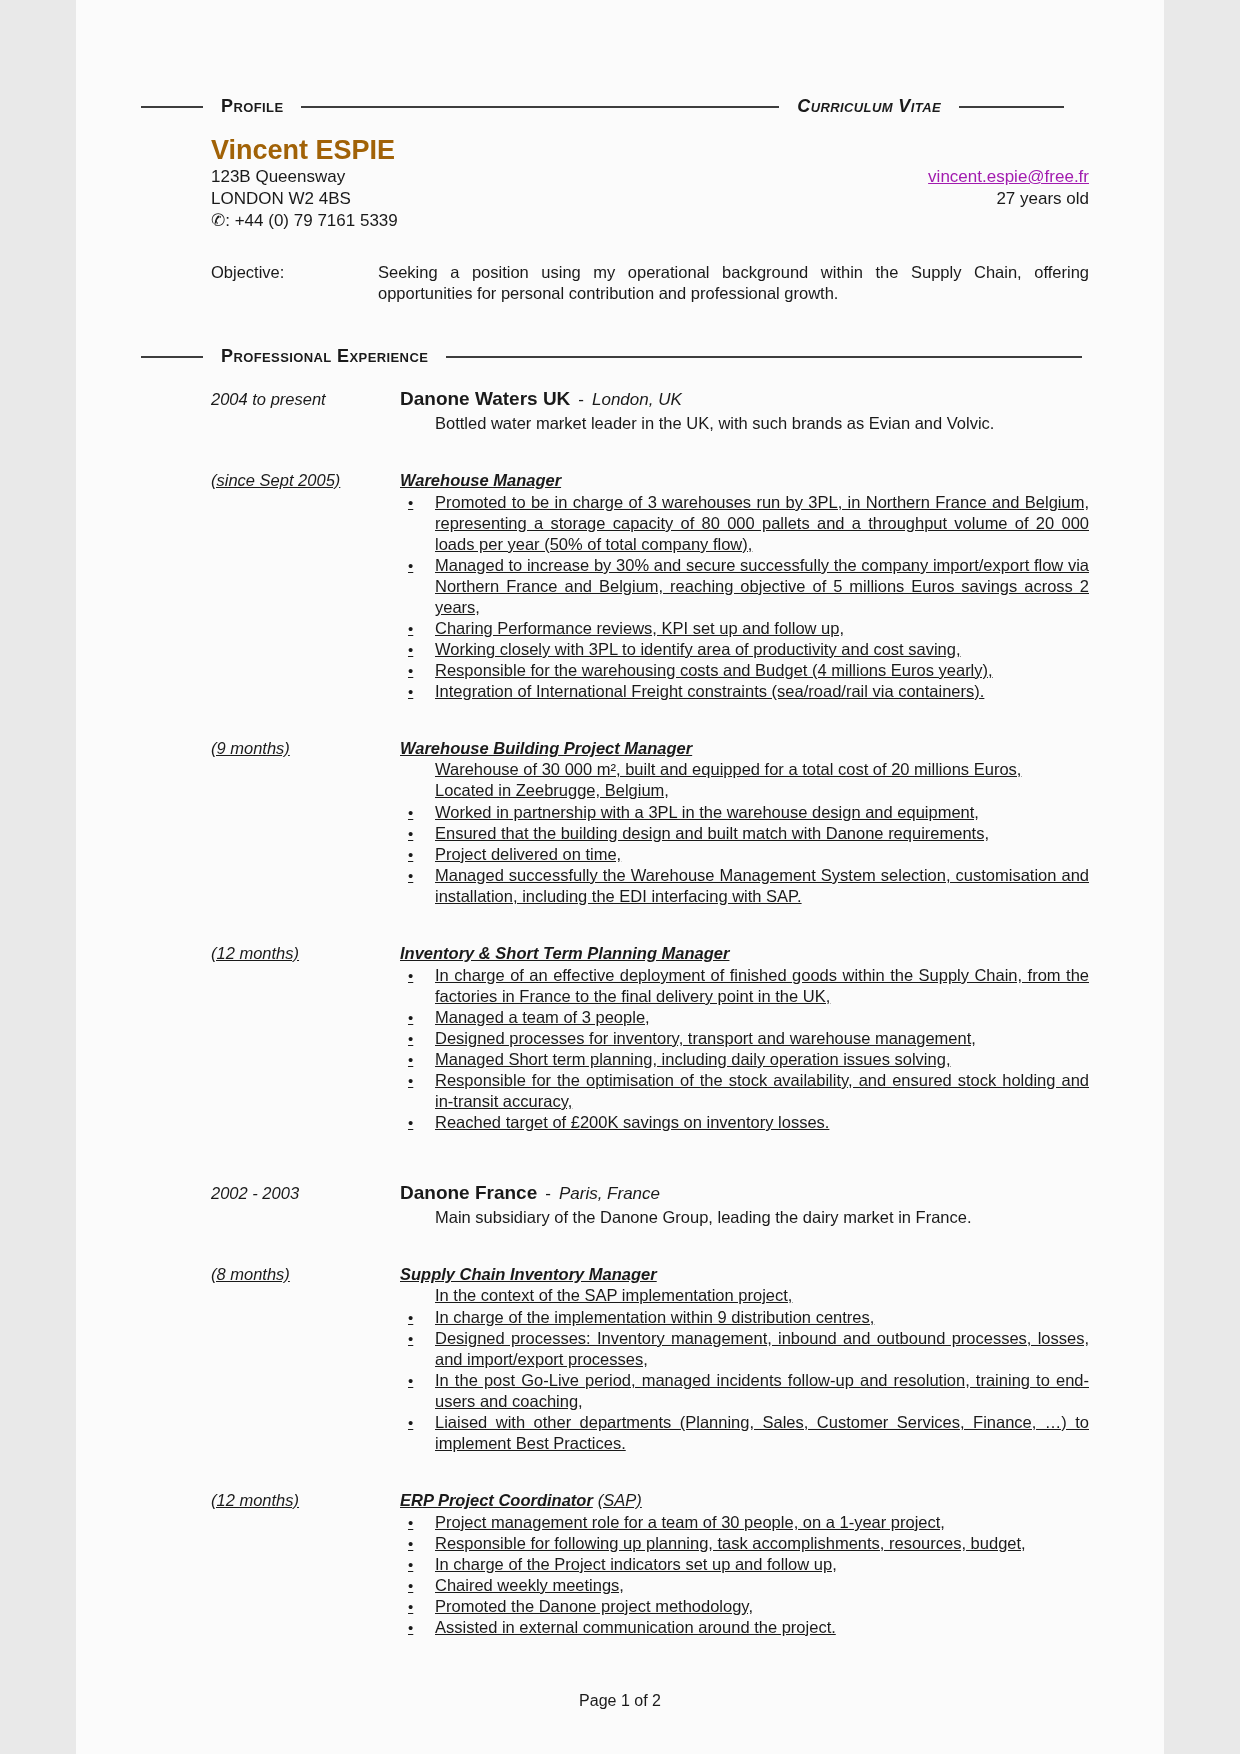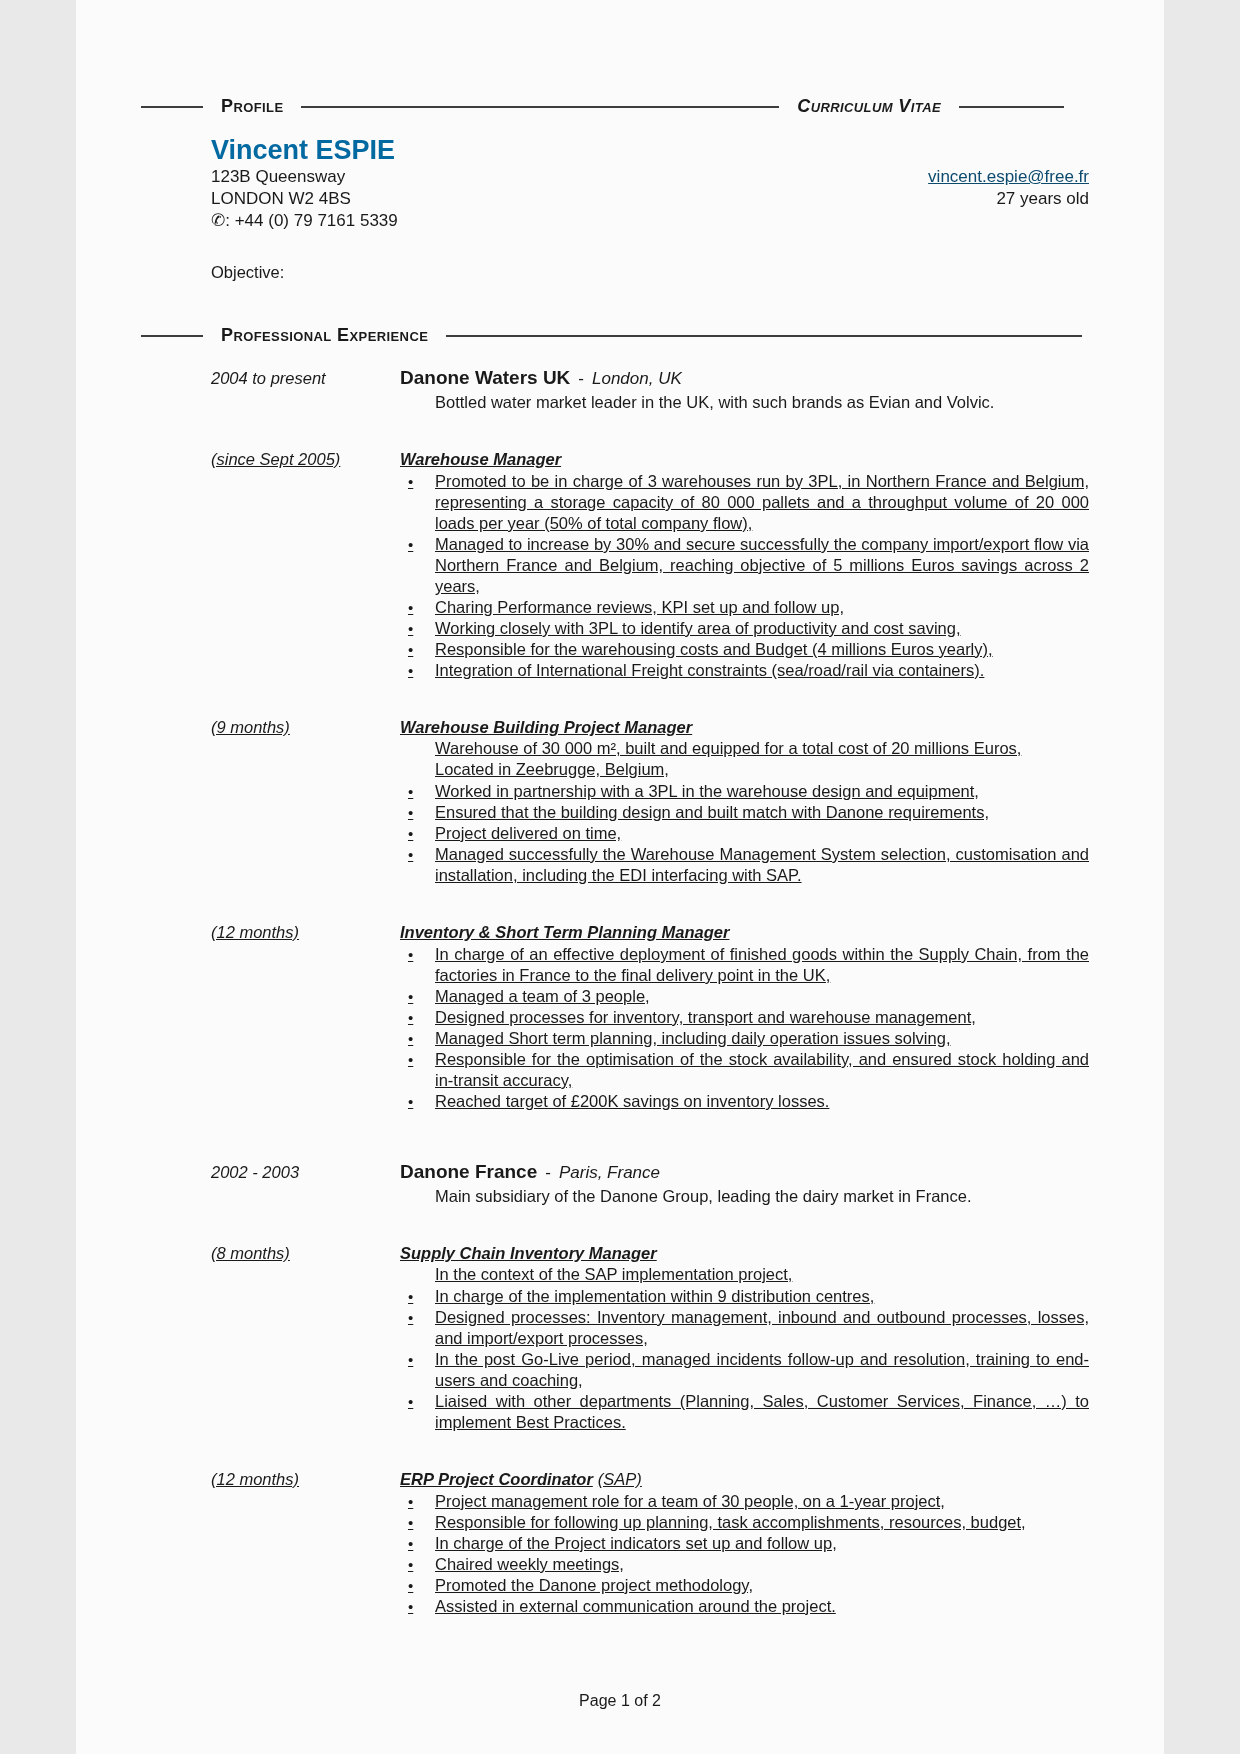--- a/index.html
+++ b/index.html
@@ -30,7 +30,7 @@
 
   .content { padding:0 75px 0 135px; }
 
-  .name { margin-top:18px; font-size:27px; font-weight:700; color:#0369a1; }
+  .name { margin-top:18px; font-size:27px; font-weight:700; color:#a16207; }
 
   .contact-row { display:flex; justify-content:space-between; font-size:17px; line-height:22px; }
   .contact-right { text-align:right; }

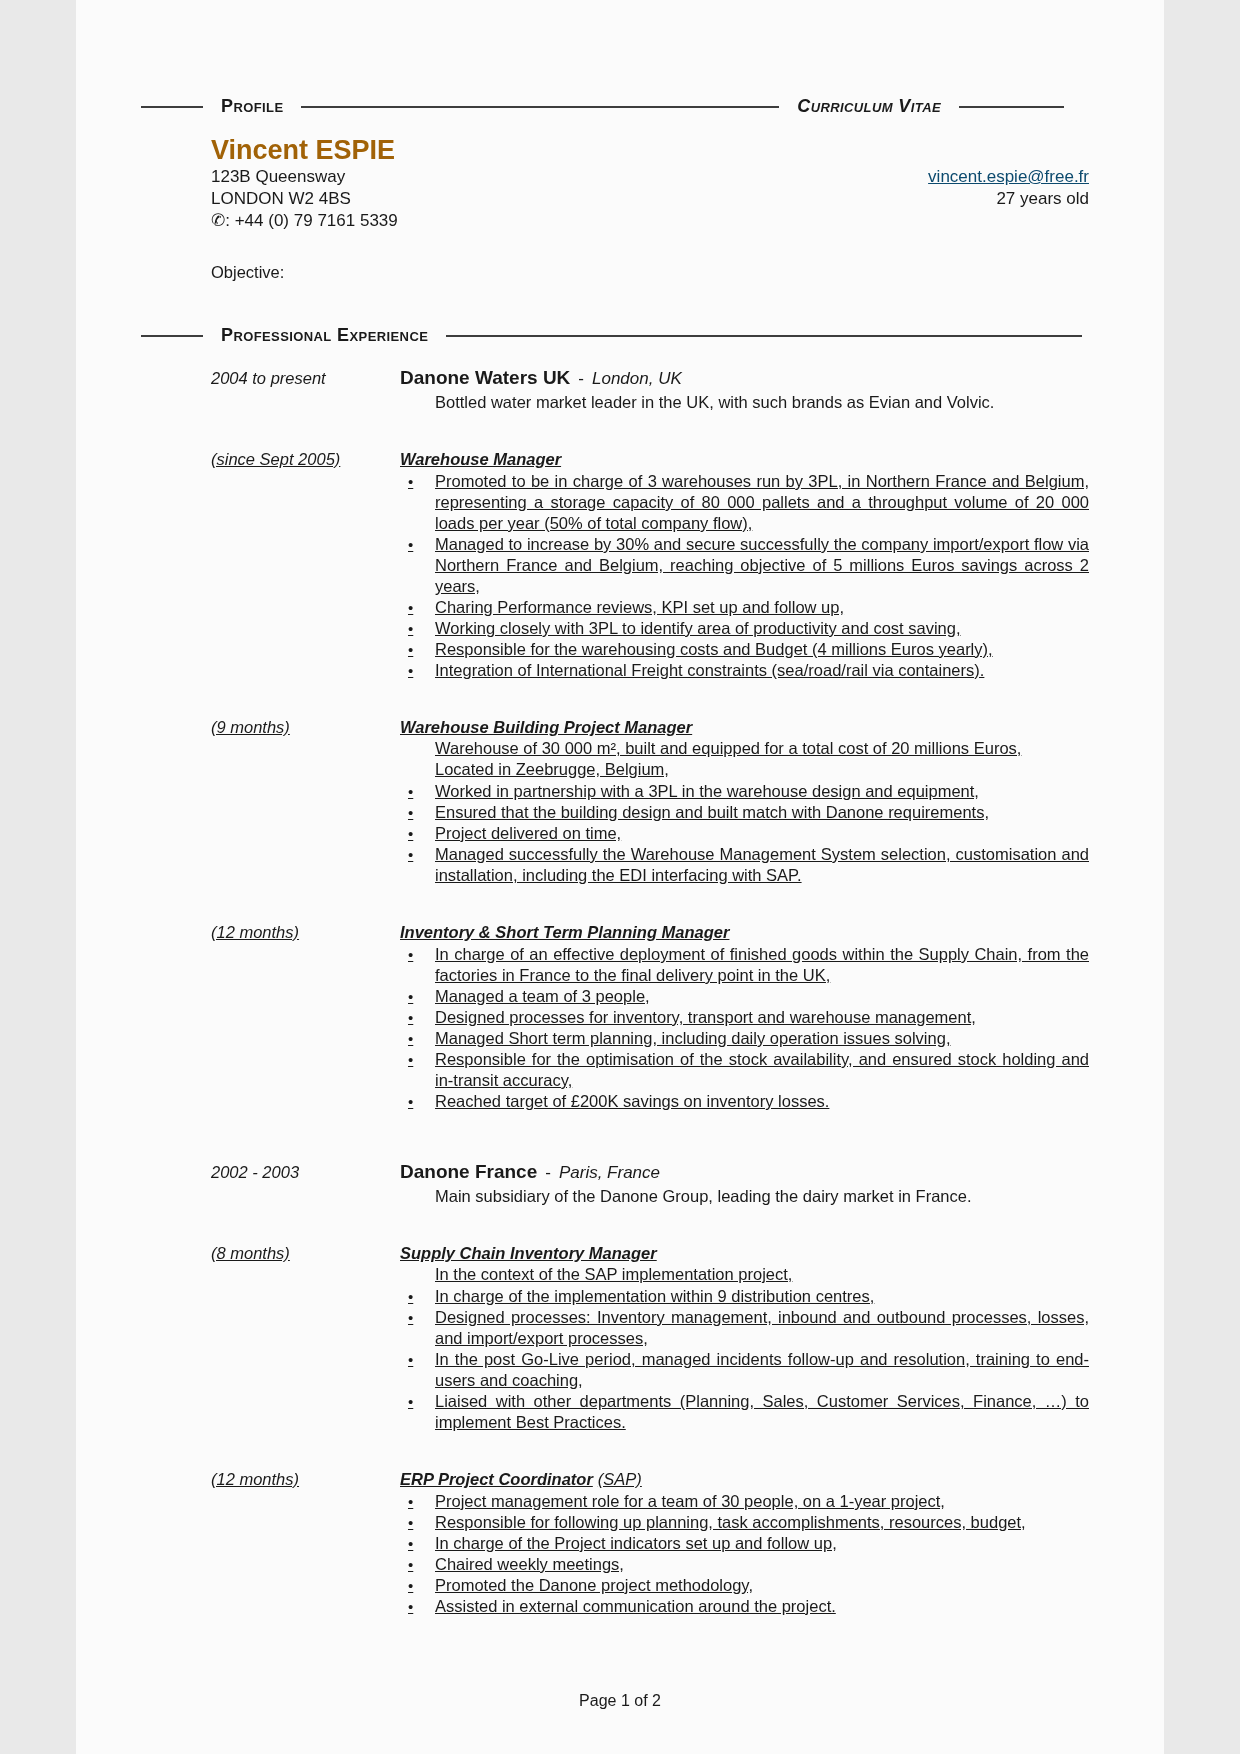--- a/index.html
+++ b/index.html
@@ -34,7 +34,7 @@
 
   .contact-row { display:flex; justify-content:space-between; font-size:17px; line-height:22px; }
   .contact-right { text-align:right; }
-  .email { color:#0c4a6e; text-decoration:underline; cursor:pointer; }
+  .email { color:#a21caf; text-decoration:underline; cursor:pointer; }
   .phone-icon { font-size:17px; }
 
   .objective-row { margin-top:30px; display:flex; font-size:16.5px; line-height:21px; }

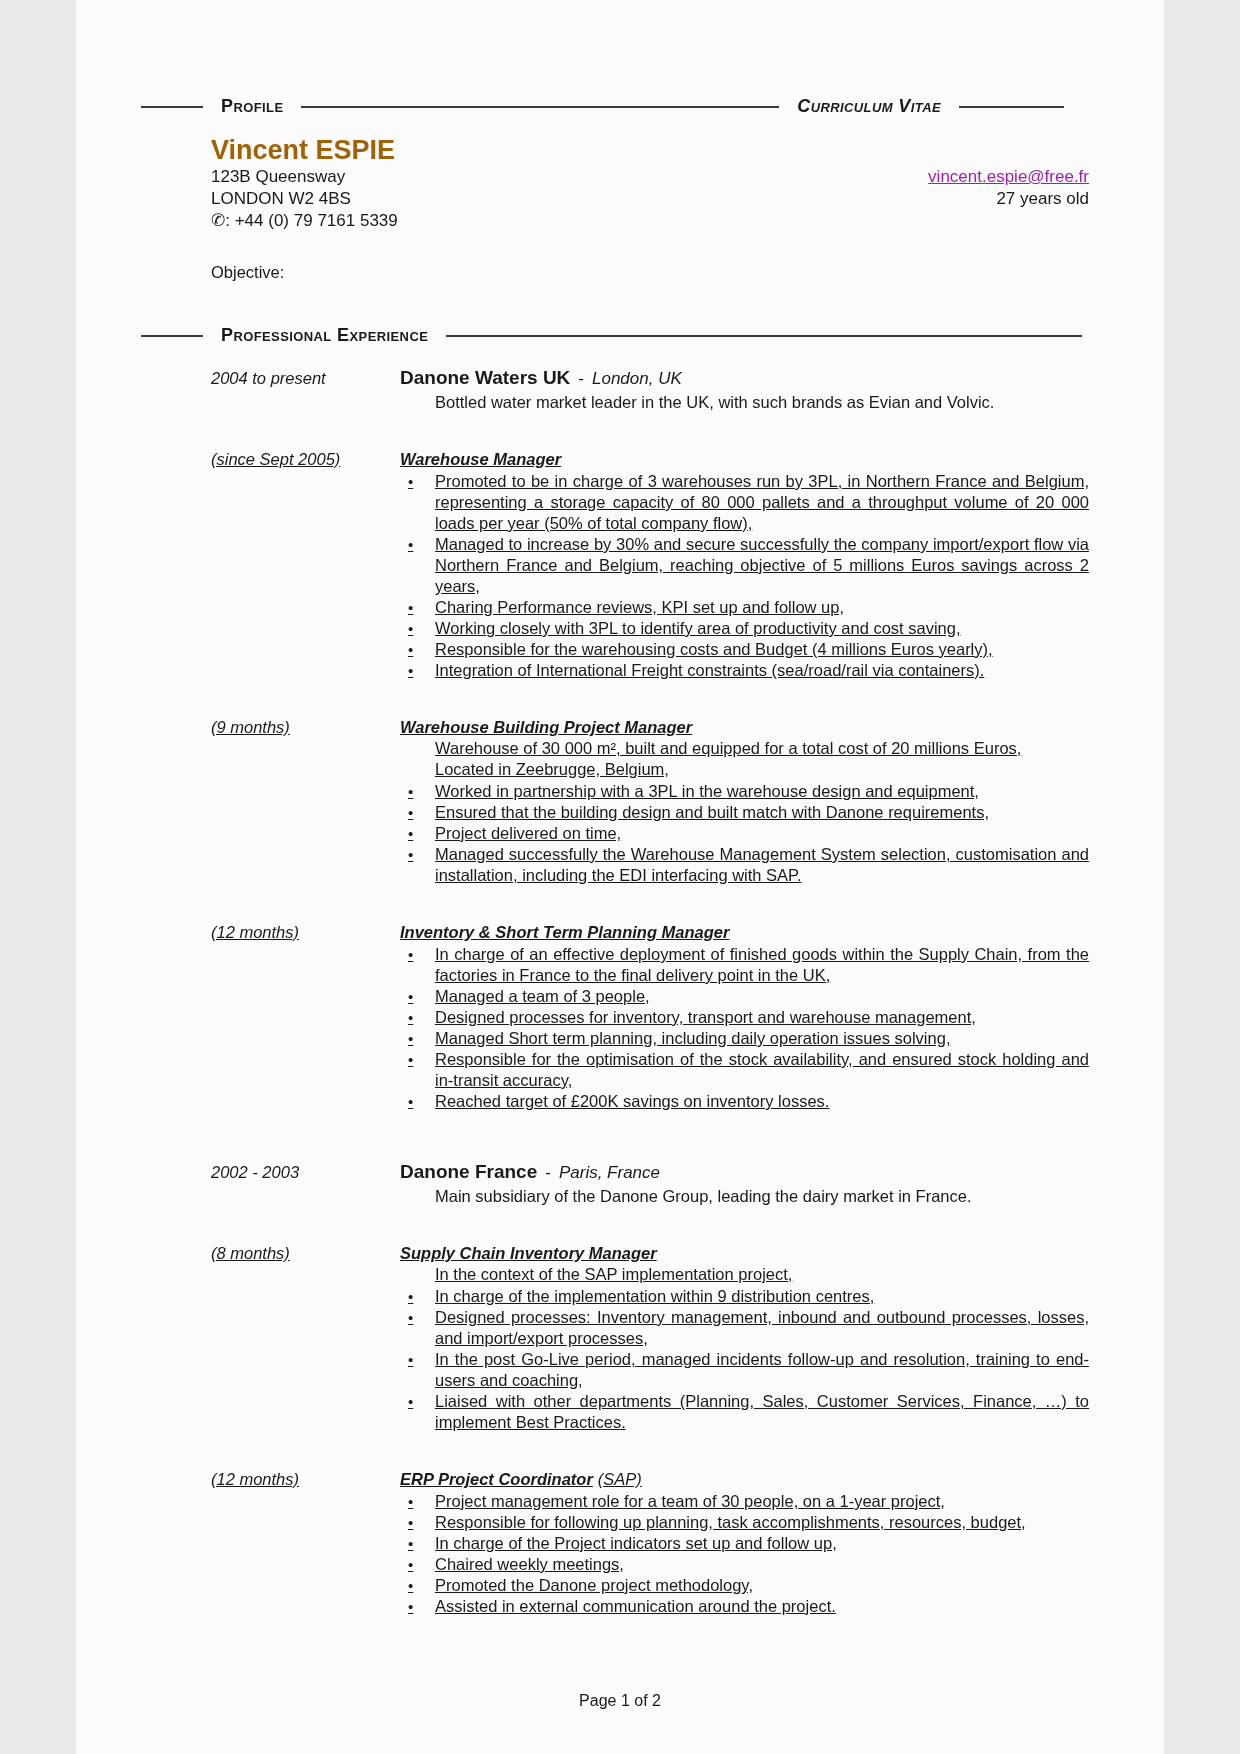--- a/index.html
+++ b/index.html
@@ -105,6 +105,7 @@
 
     <div class="objective-row">
       <div class="label-col">Objective:</div>
+      <div class="obj-text">Seeking a position using my operational background within the Supply Chain, offering opportunities for personal contribution and professional growth.</div>
     </div>
 
   </div>

